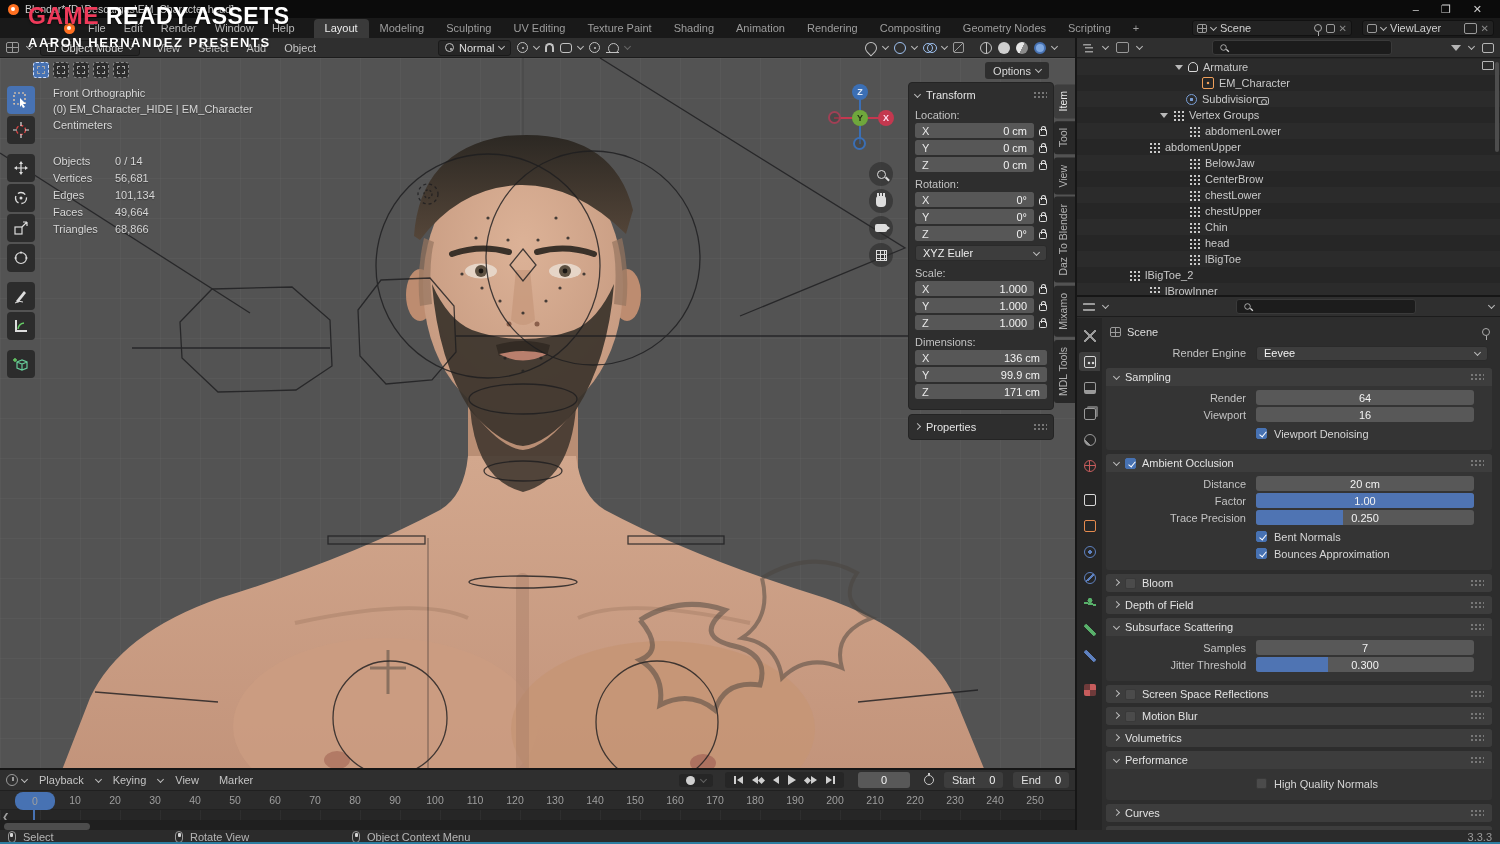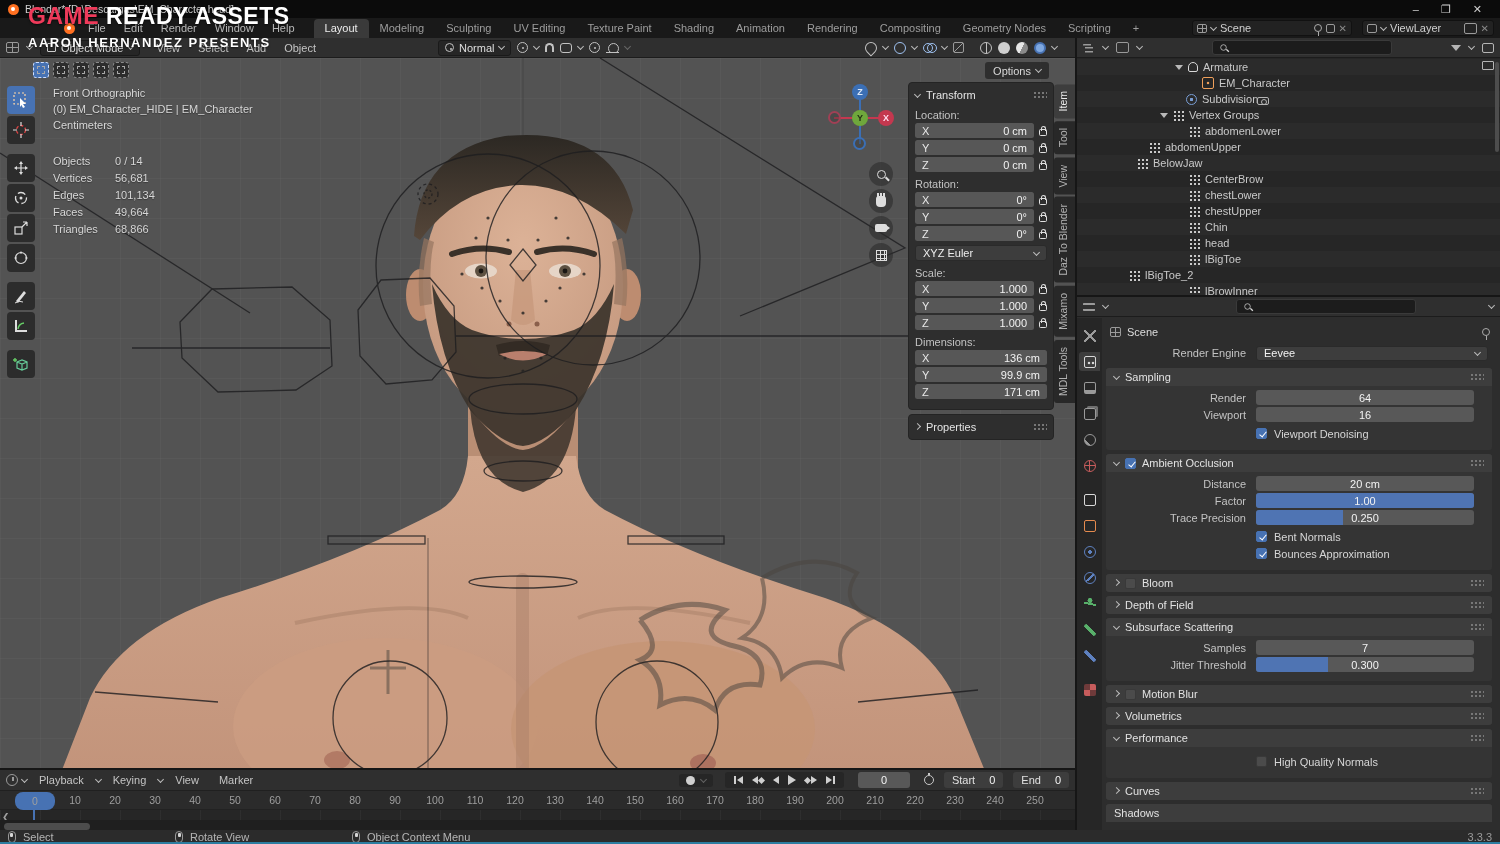--- a/index.html
+++ b/index.html
@@ -728,7 +728,7 @@
             <span class="oi vgroup"></span>
             <span>abdomenUpper</span>
           </div>
-        <div class="orow" style="padding-left:60px">
+        <div class="orow" style="padding-left:112px">
             <span class="oi vgroup"></span>
             <span>BelowJaw</span>
           </div>

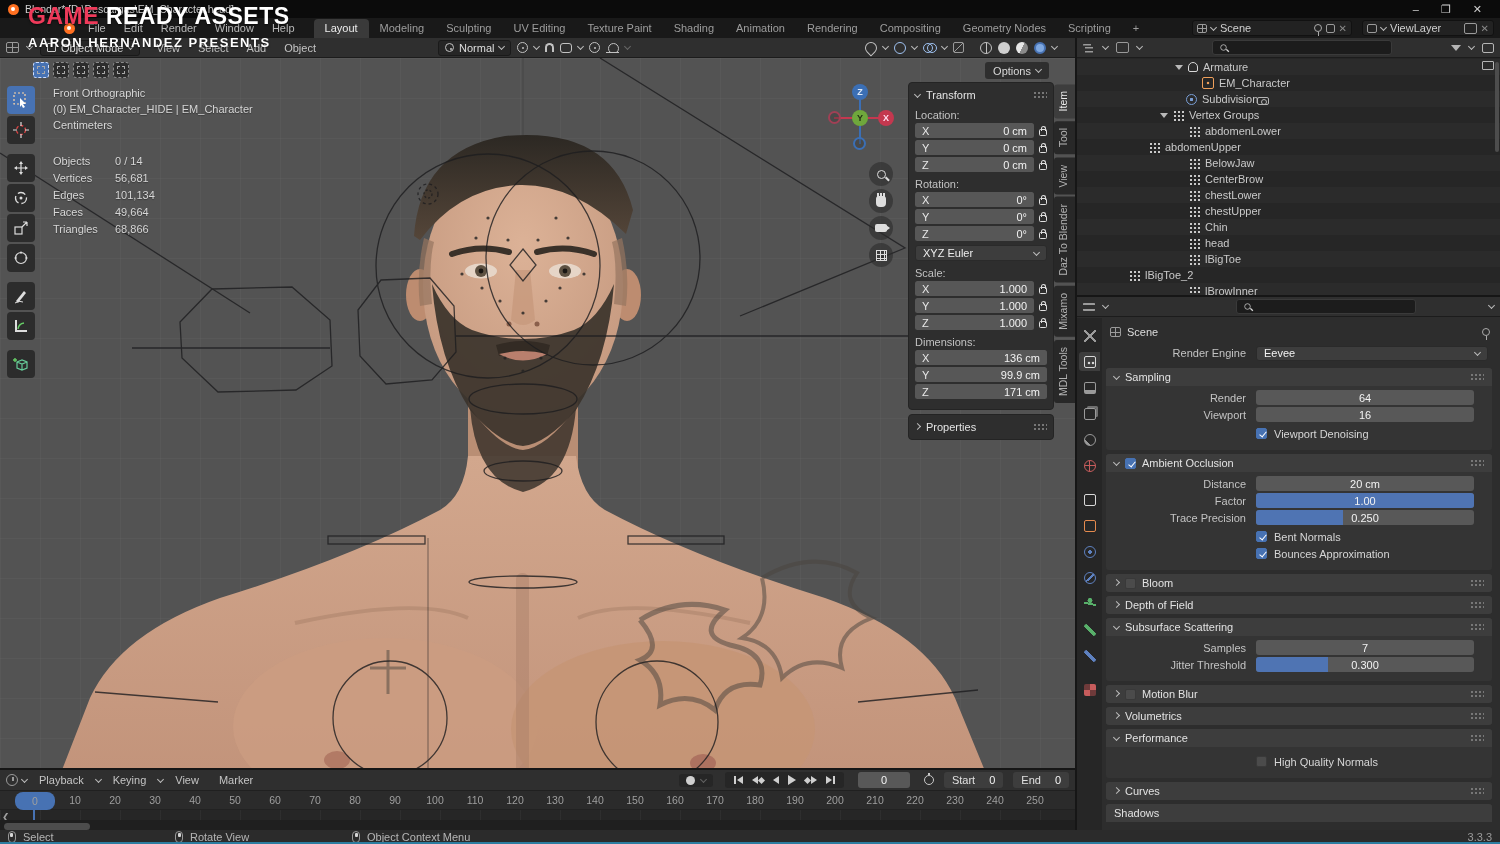--- a/index.html
+++ b/index.html
@@ -760,7 +760,7 @@
             <span class="oi vgroup"></span>
             <span>lBigToe_2</span>
           </div>
-        <div class="orow" style="padding-left:112px">
+        <div class="orow" style="padding-left:72px">
             <span class="oi vgroup"></span>
             <span>lBrowInner</span>
           </div>

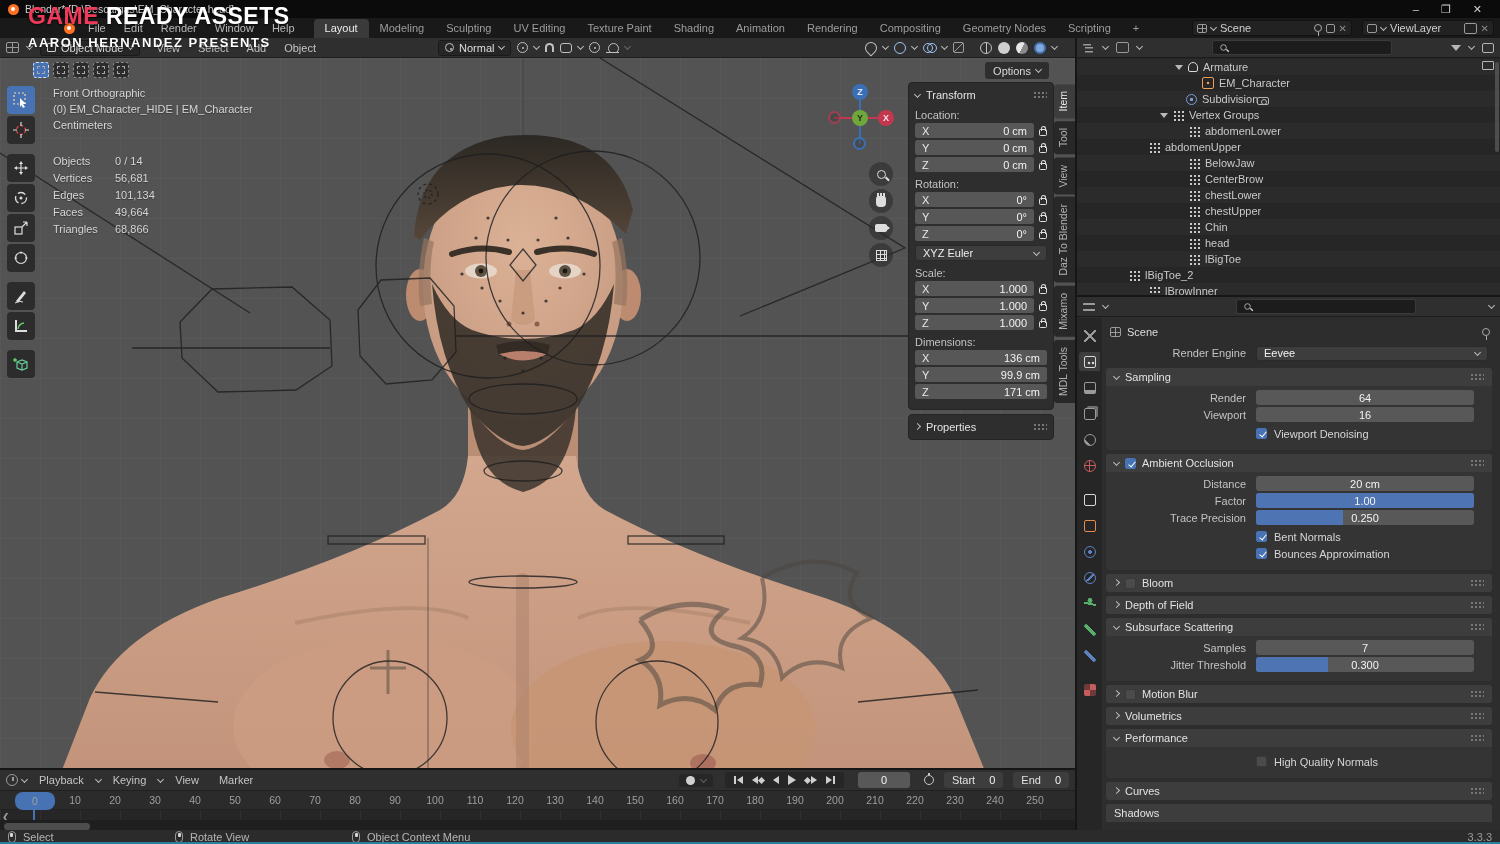--- a/index.html
+++ b/index.html
@@ -946,6 +946,14 @@
           </div>
         </div>
 
+        <div class="ppanel">
+          <div class="phead">
+            <span class="chev r"></span>
+              <span class="cb"></span>
+            <span>Screen Space Reflections</span>
+              <span class="dots"></span>
+          </div>
+        </div>
 
         <div class="ppanel">
           <div class="phead">

